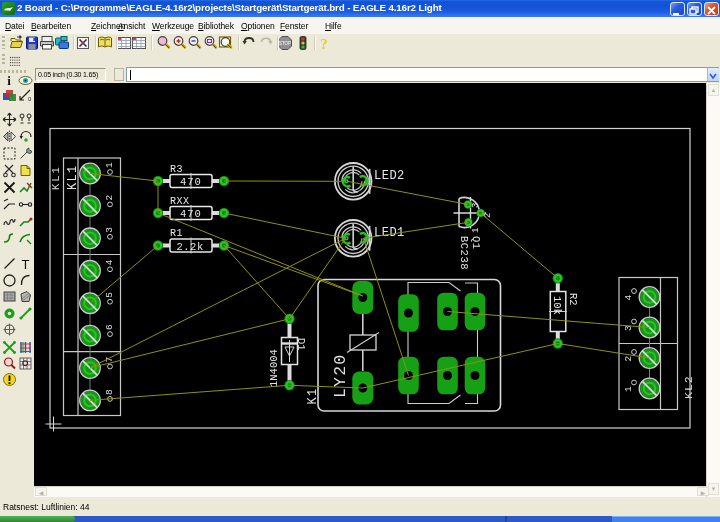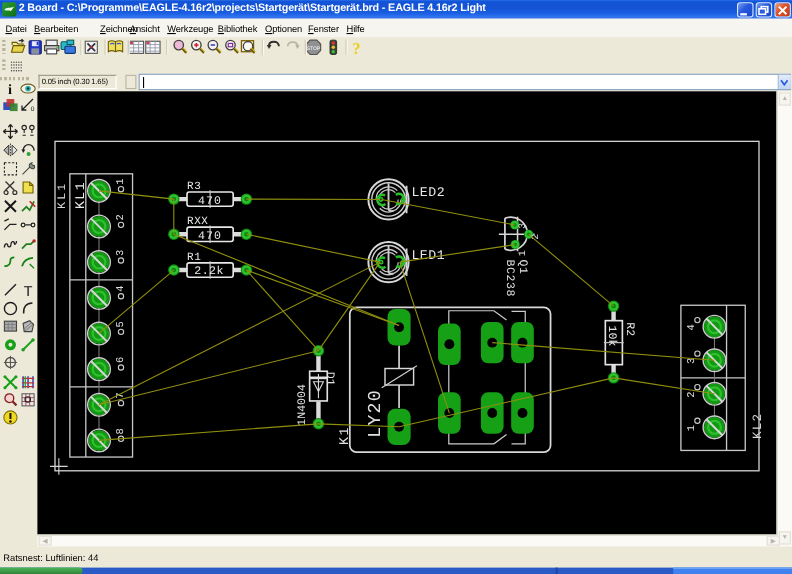--- a/index.html
+++ b/index.html
@@ -79,7 +79,7 @@
   <span class="mi" style="left:198px"><u>B</u>ibliothek</span>
   <span class="mi" style="left:241px"><u>O</u>ptionen</span>
   <span class="mi" style="left:280px"><u>F</u>enster</span>
-  <span class="mi" style="left:315px"><u>H</u>ilfe</span>
+  <span class="mi" style="left:325px"><u>H</u>ilfe</span>
 </div>
 
 <div class="abs" id="toolbar">

